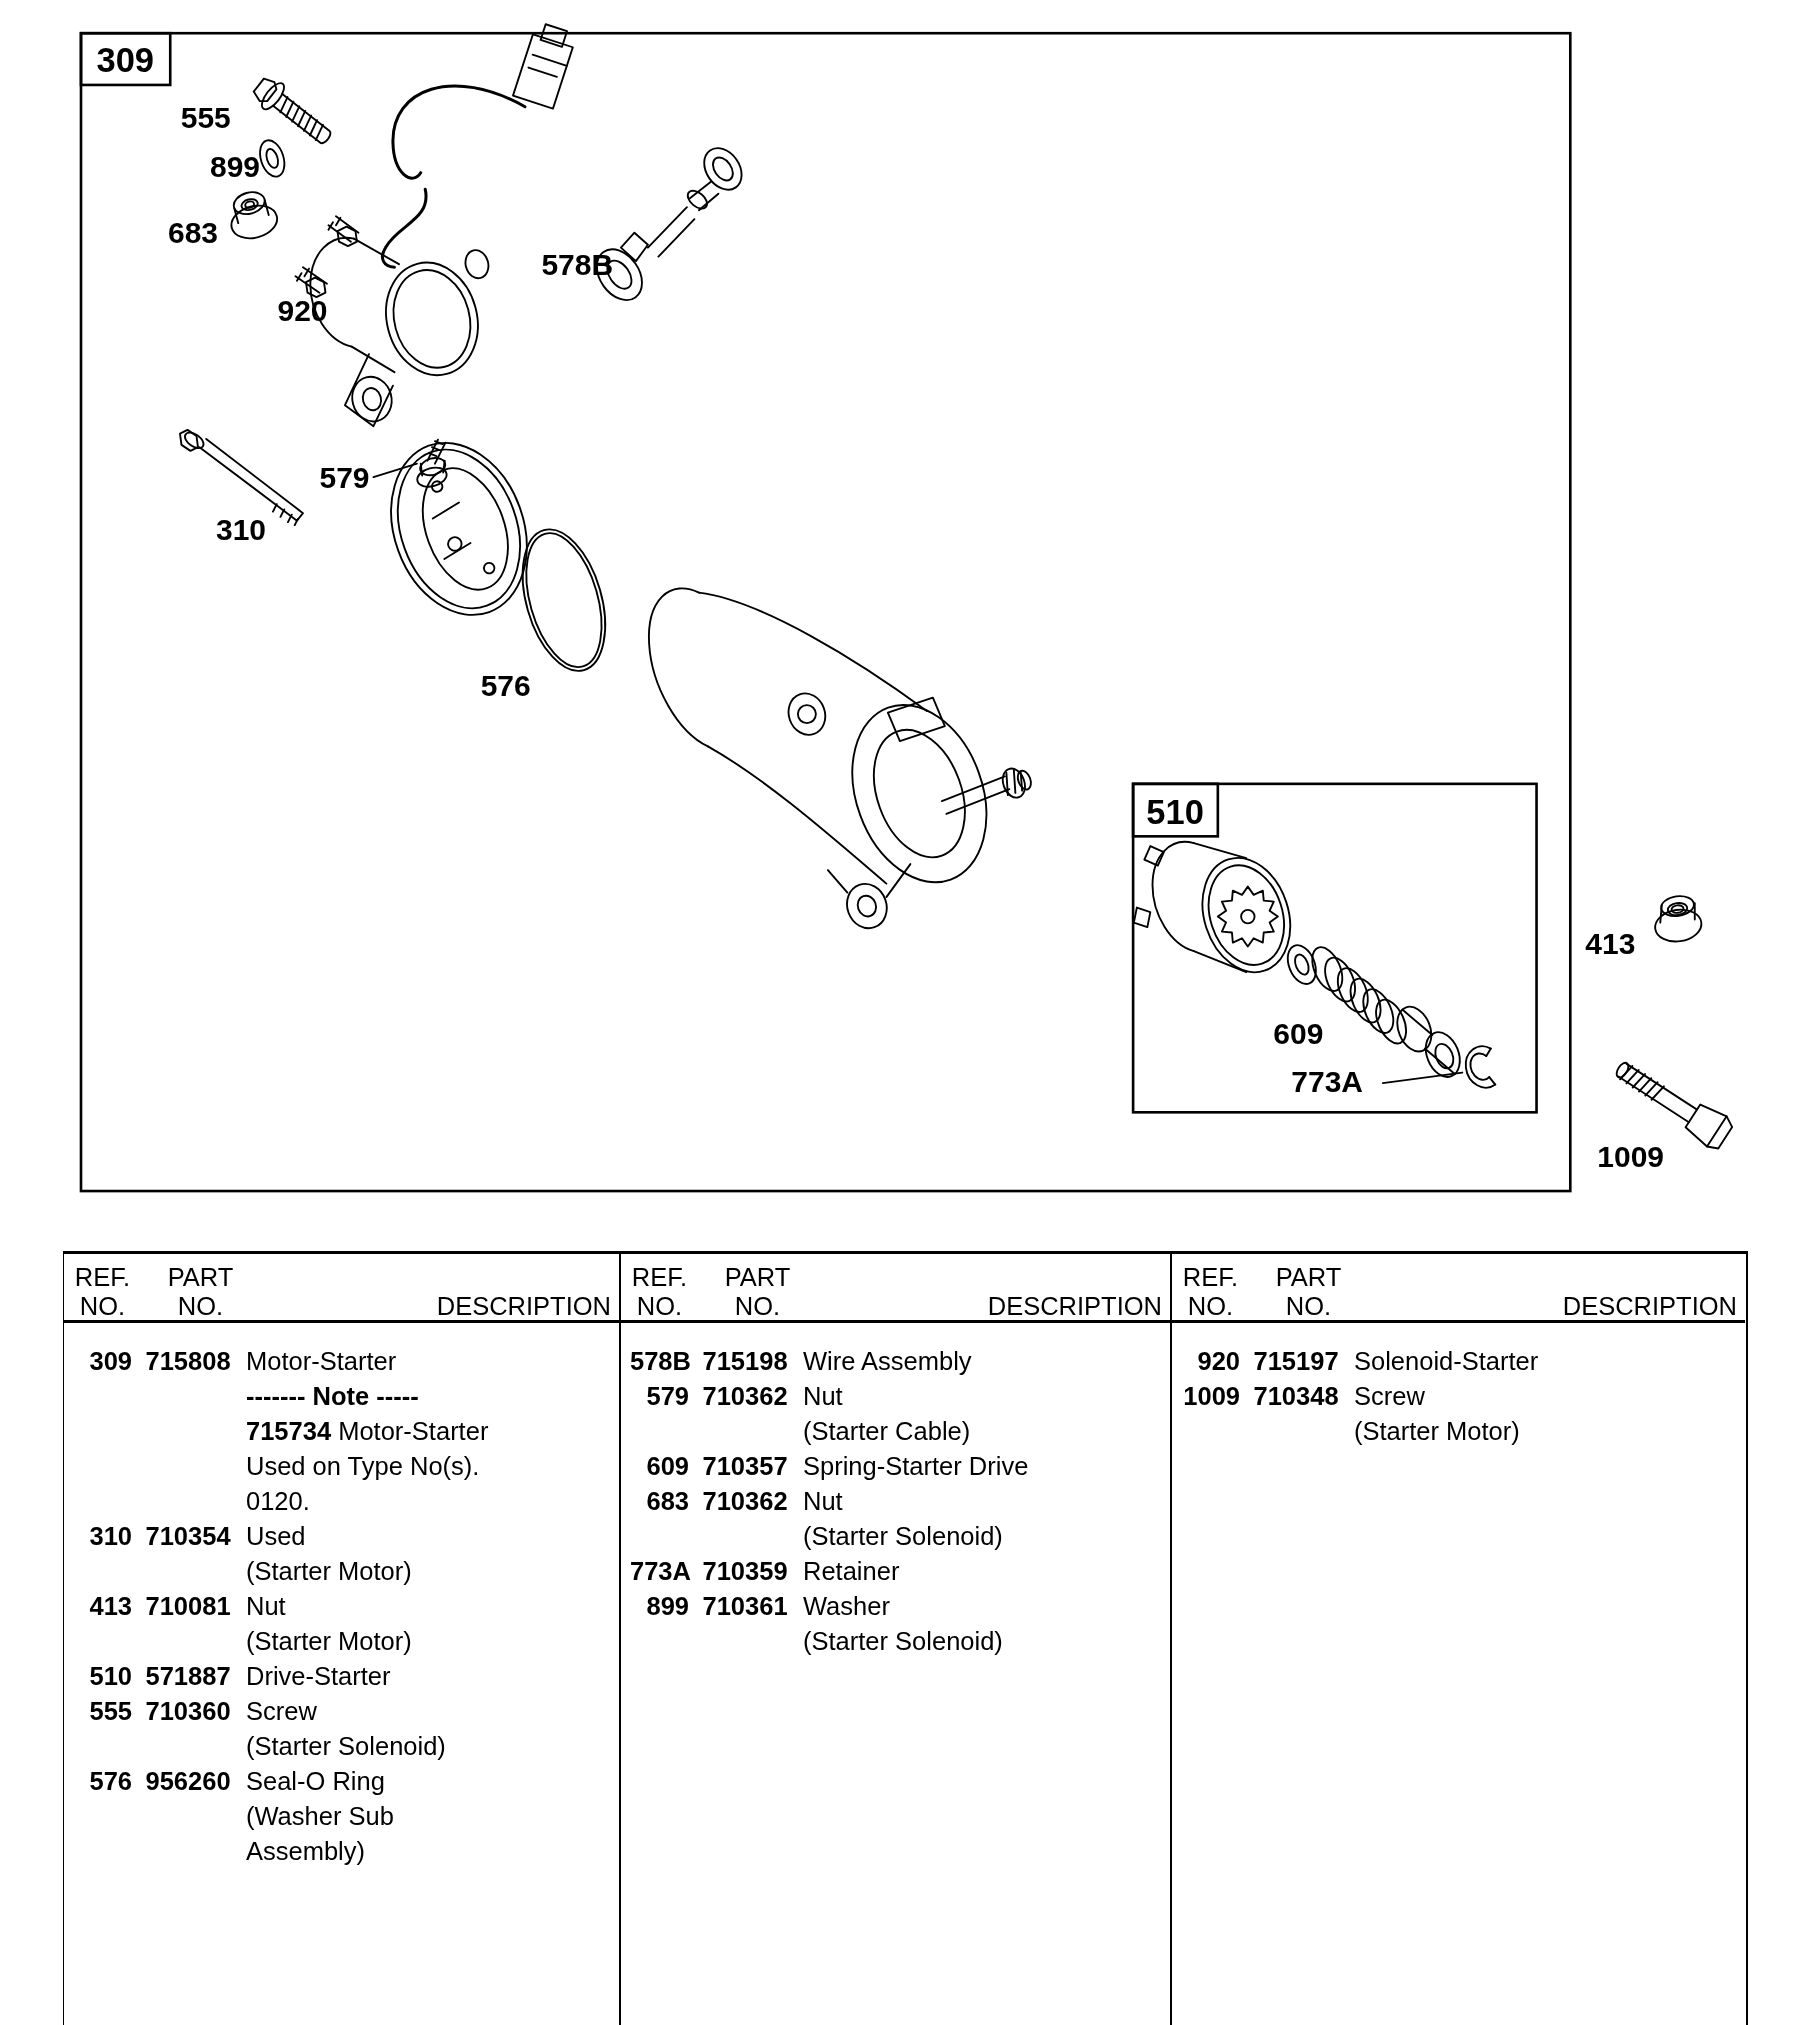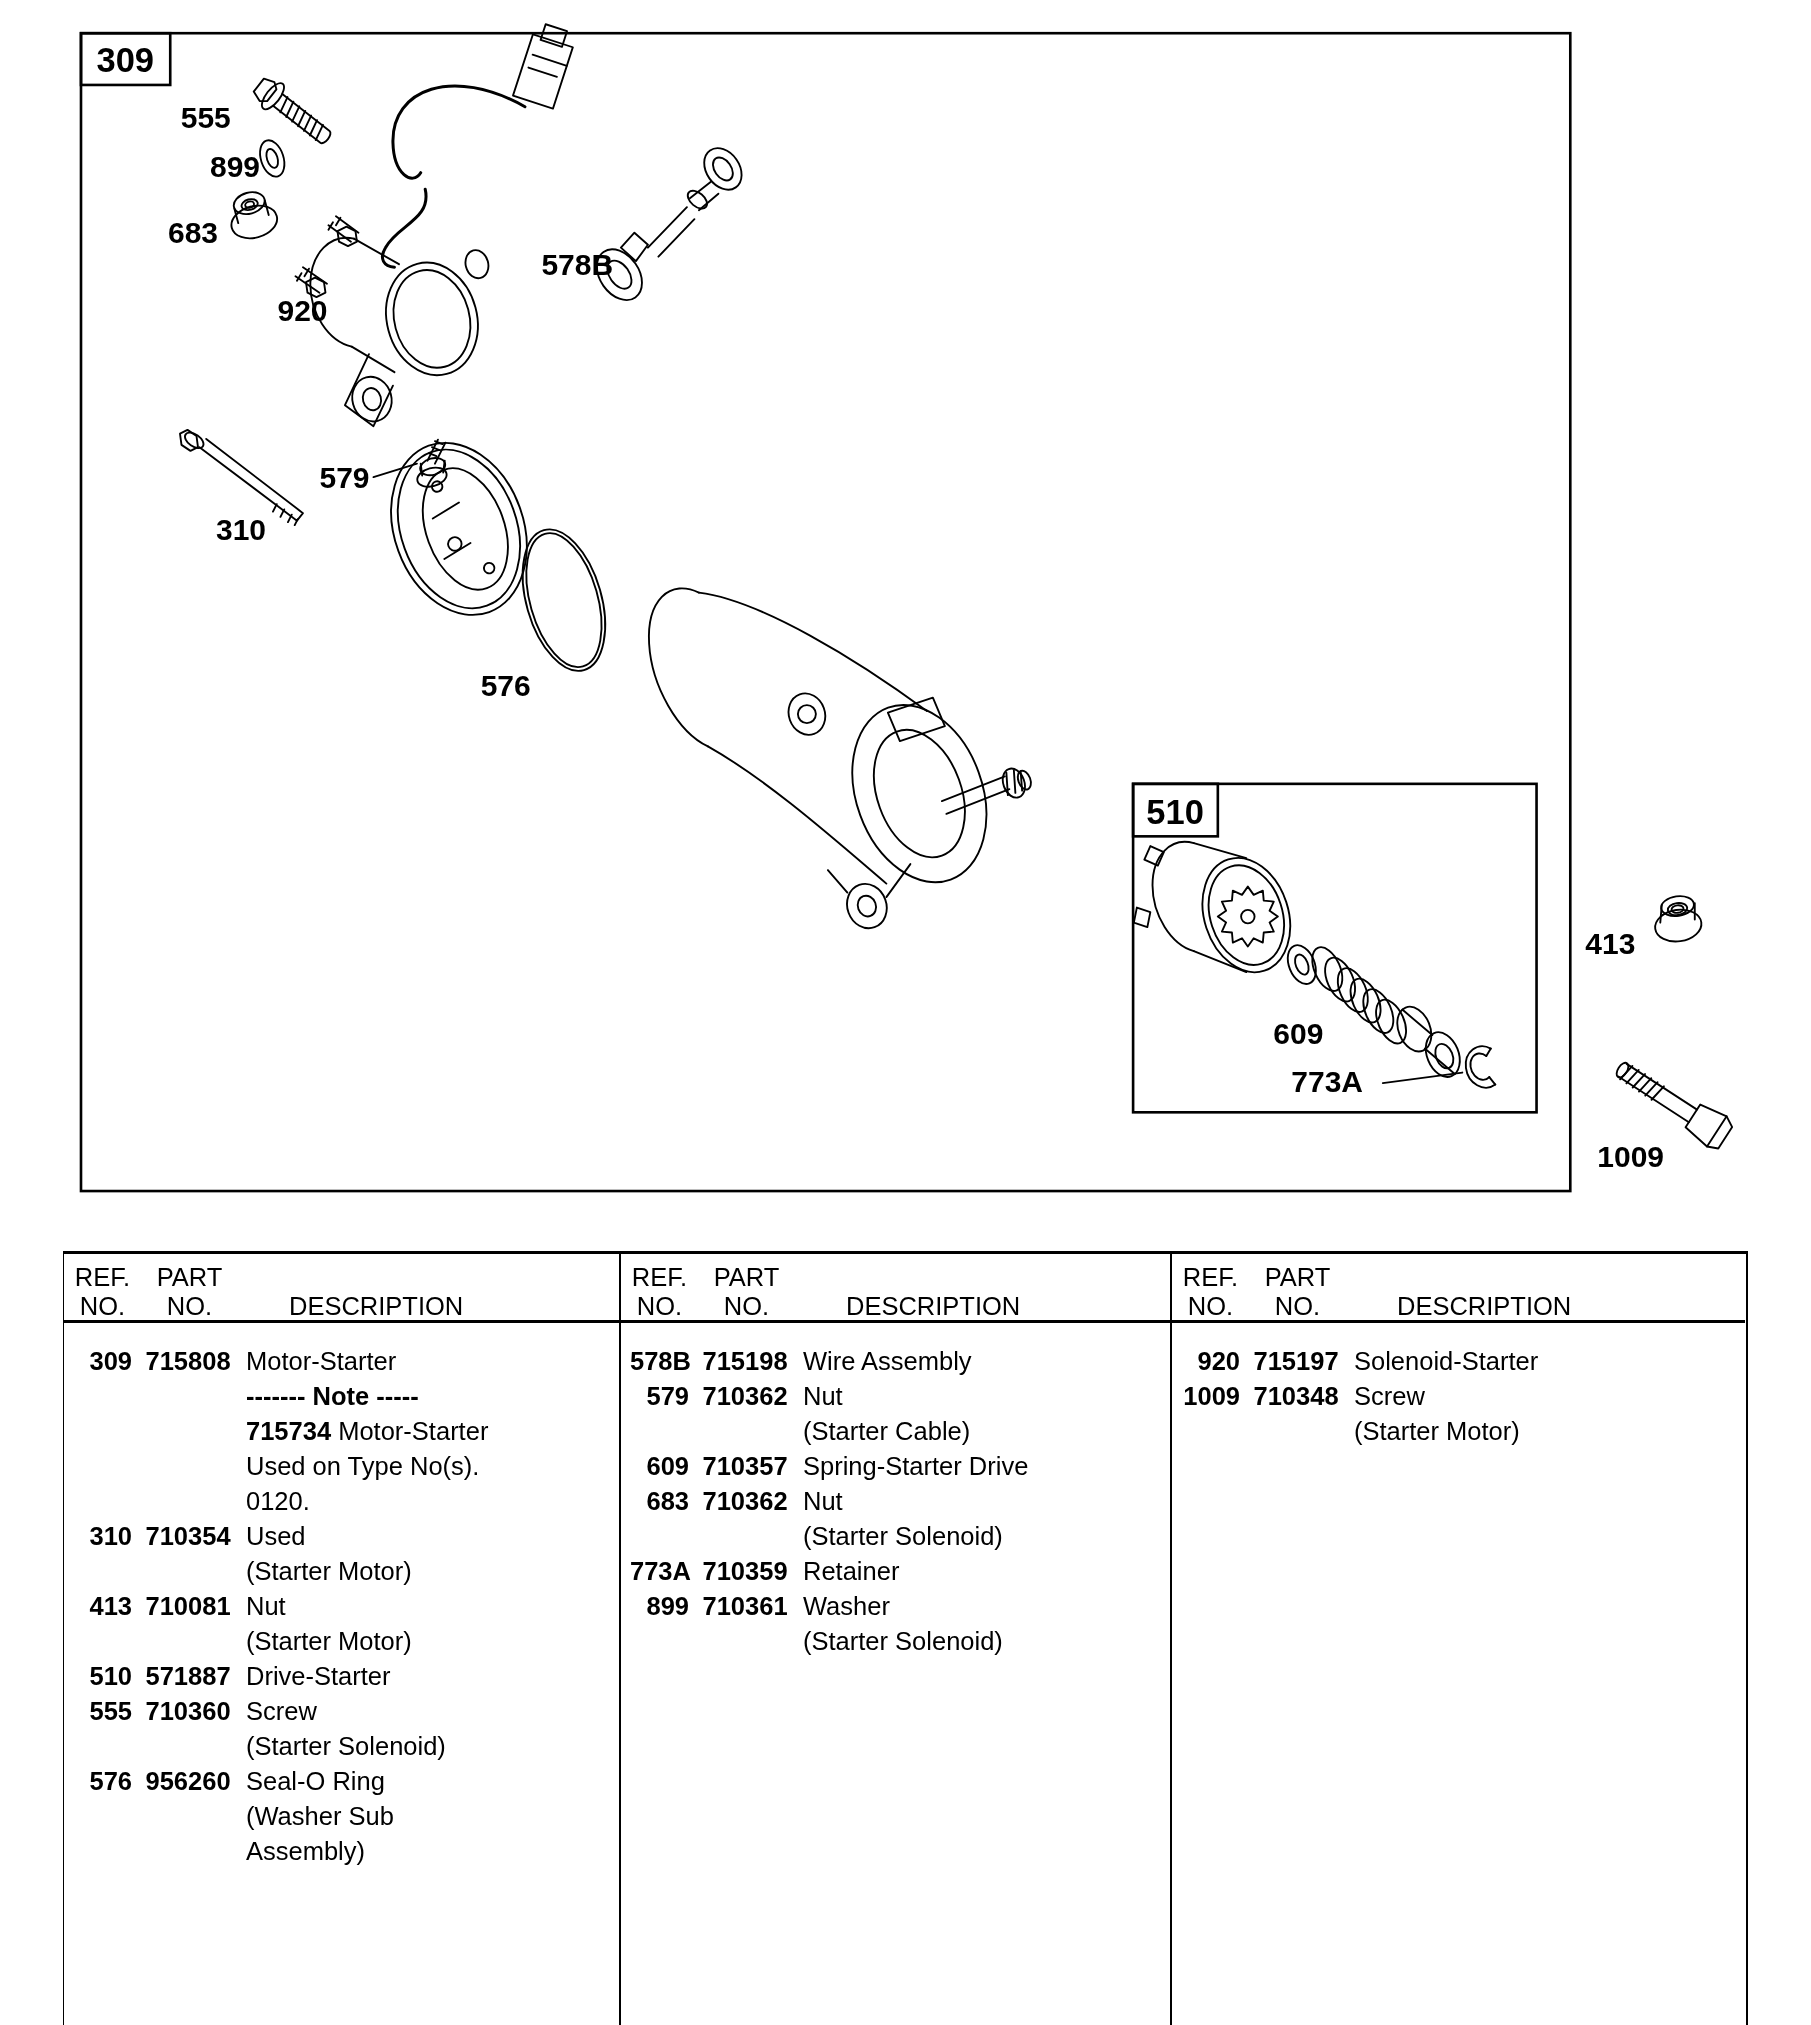--- a/index.html
+++ b/index.html
@@ -17,7 +17,7 @@
   #tcol-1{left:0;width:555px;}
   #tcol-2{left:555px;width:551px;border-left:2.3px solid #000;}
   #tcol-3{left:1106px;width:575px;border-left:2.3px solid #000;}
-  .thead{padding:9px 8px 0 9px;display:grid;grid-template-columns:59px 87px auto;column-gap:14px;
+  .thead{padding:9px 8px 0 9px;display:grid;grid-template-columns:59px 87px auto;column-gap:25px;
       font-size:25.5px;line-height:28.5px;height:57px;}
   .hc{text-align:center;}
   .hc .h2{white-space:nowrap;}

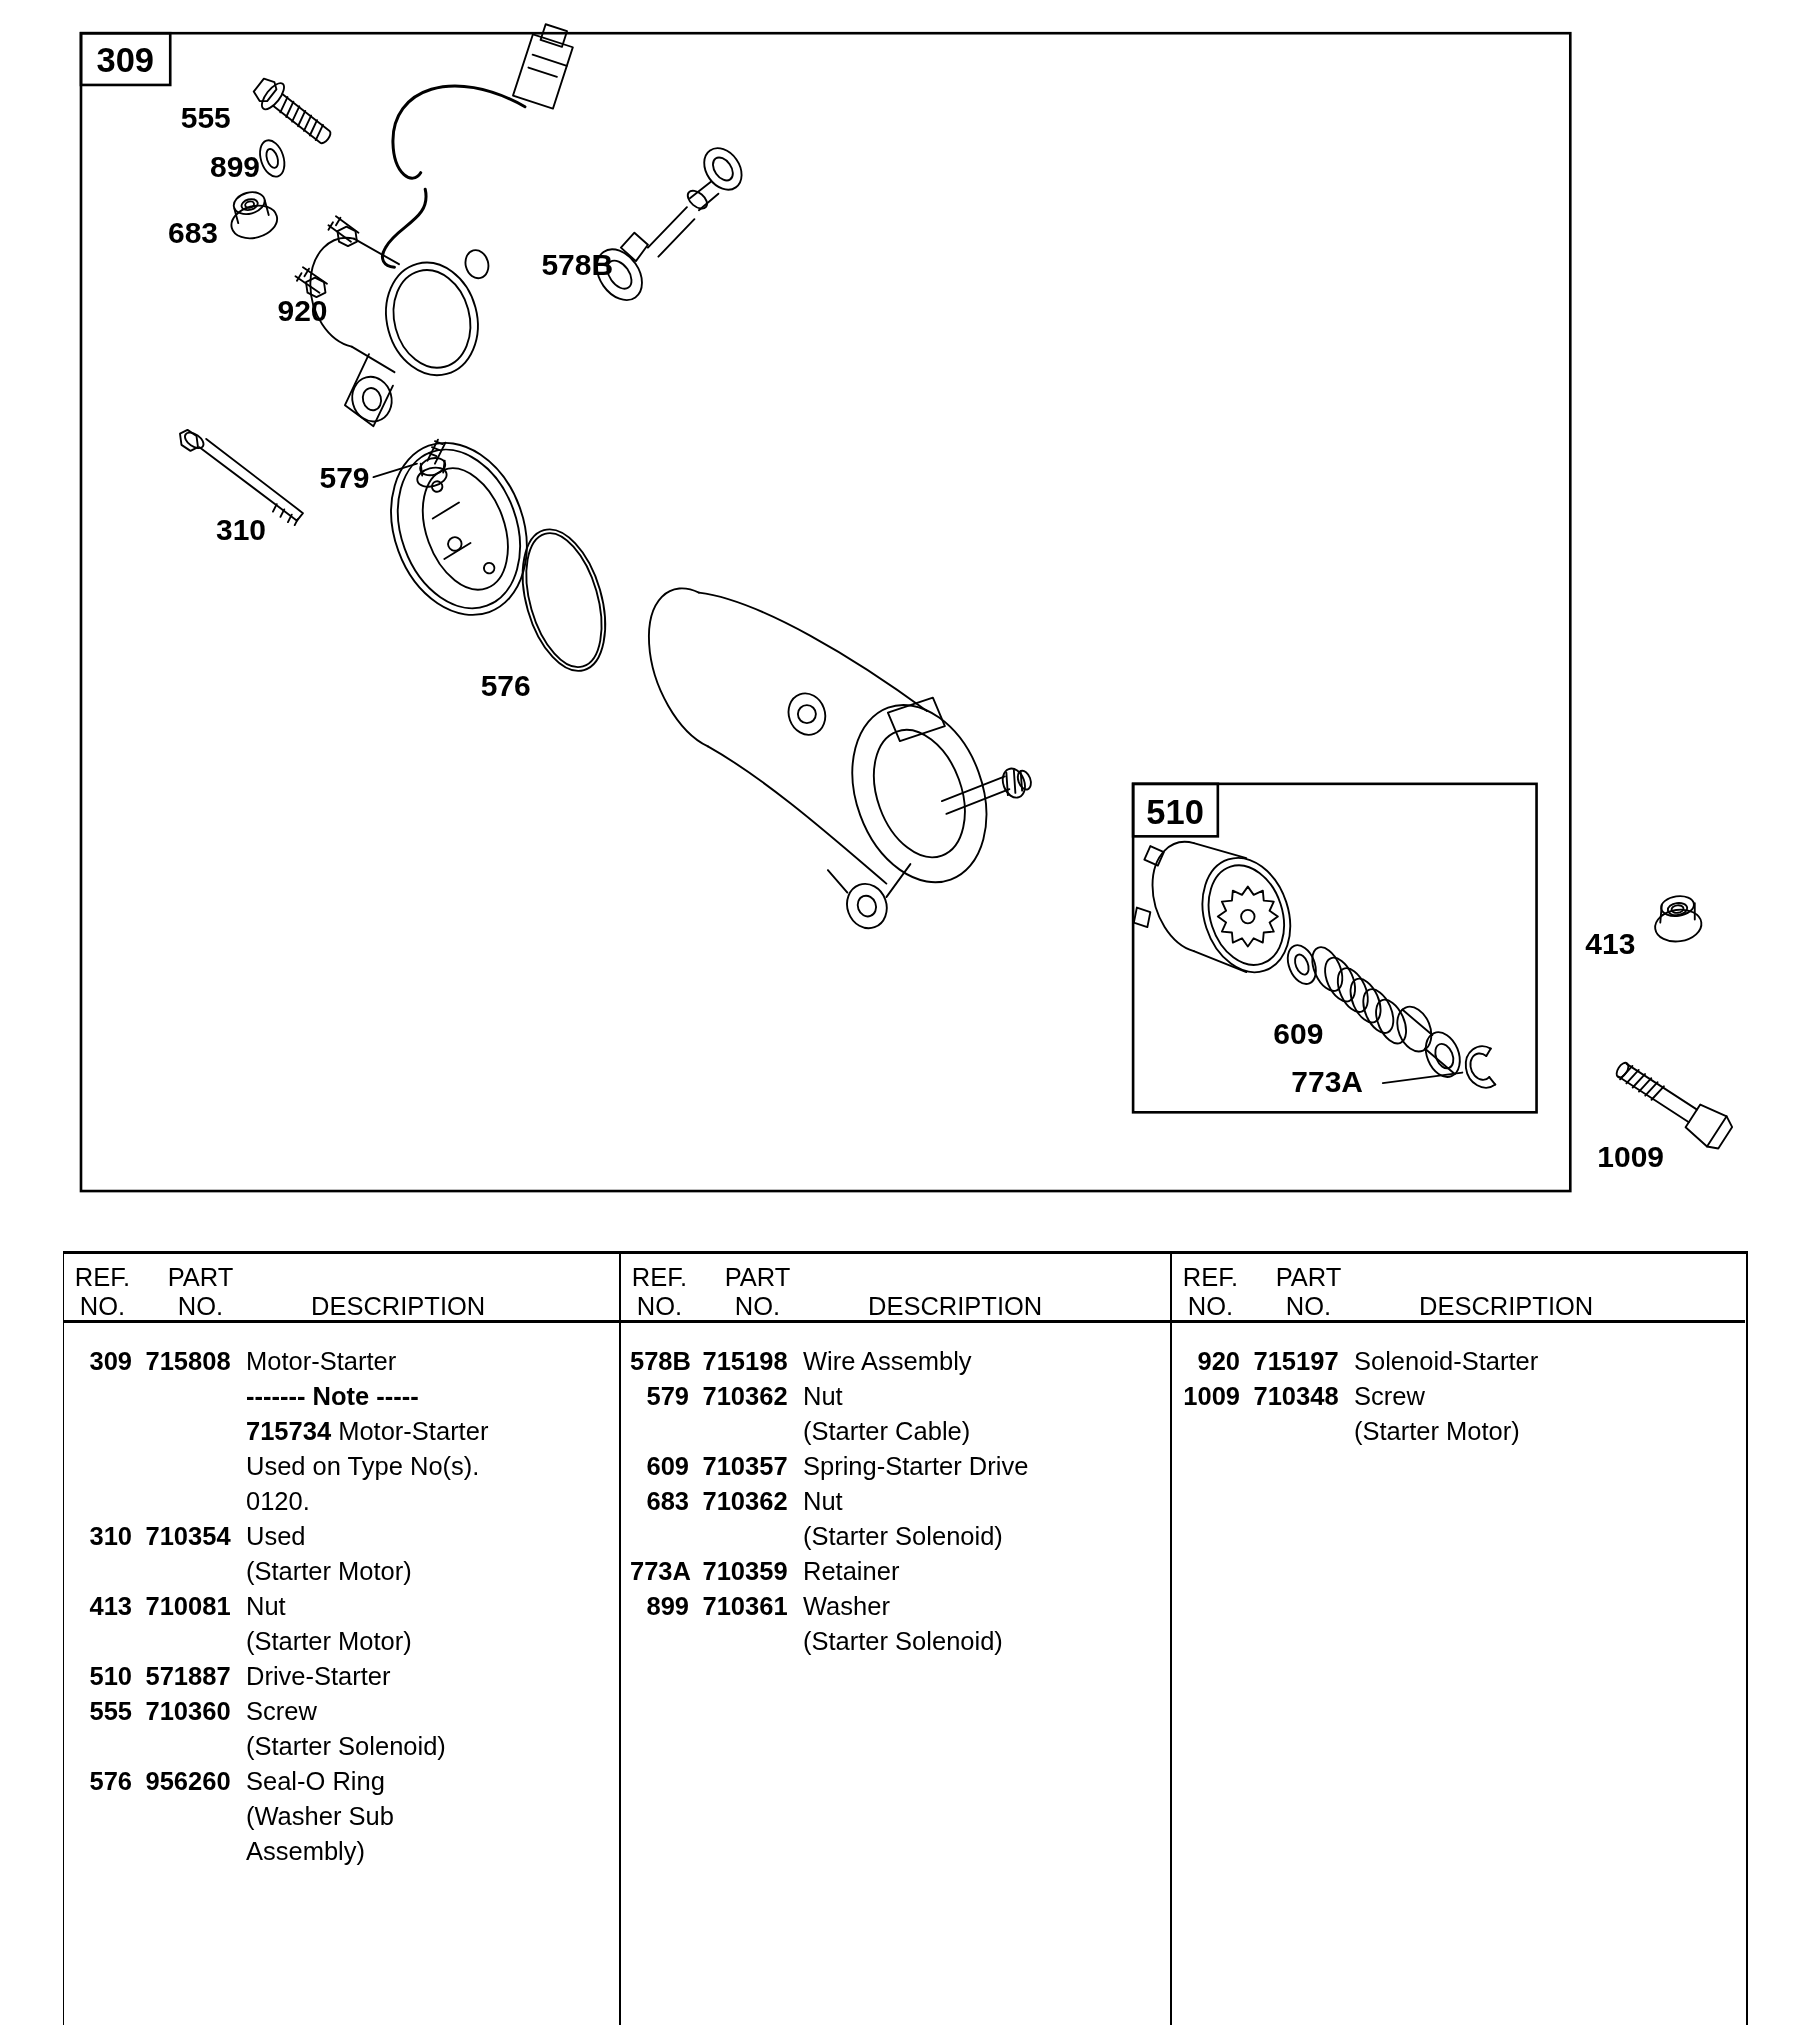--- a/index.html
+++ b/index.html
@@ -21,7 +21,7 @@
       font-size:25.5px;line-height:28.5px;height:57px;}
   .hc{text-align:center;}
   .hc .h2{white-space:nowrap;}
-  .hc-desc{text-align:left;padding-left:42px;}
+  .hc-desc{text-align:right;padding-left:42px;}
   .thead-rule{border-bottom:3px solid #000;width:100%;}
   .trows{padding-top:21px;}
   .prow{display:grid;grid-template-columns:59px 87px auto;column-gap:13.5px;padding-left:9px;

